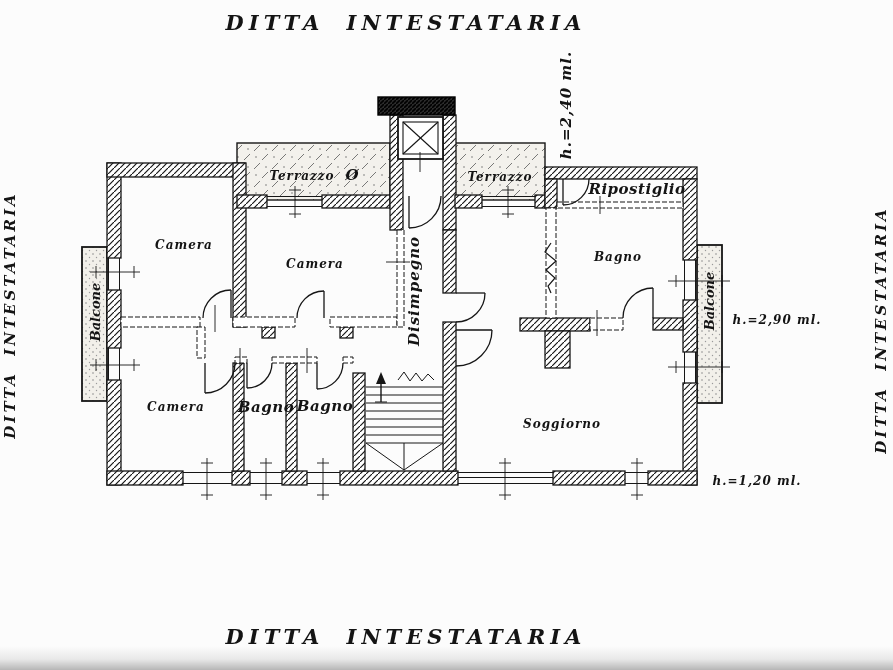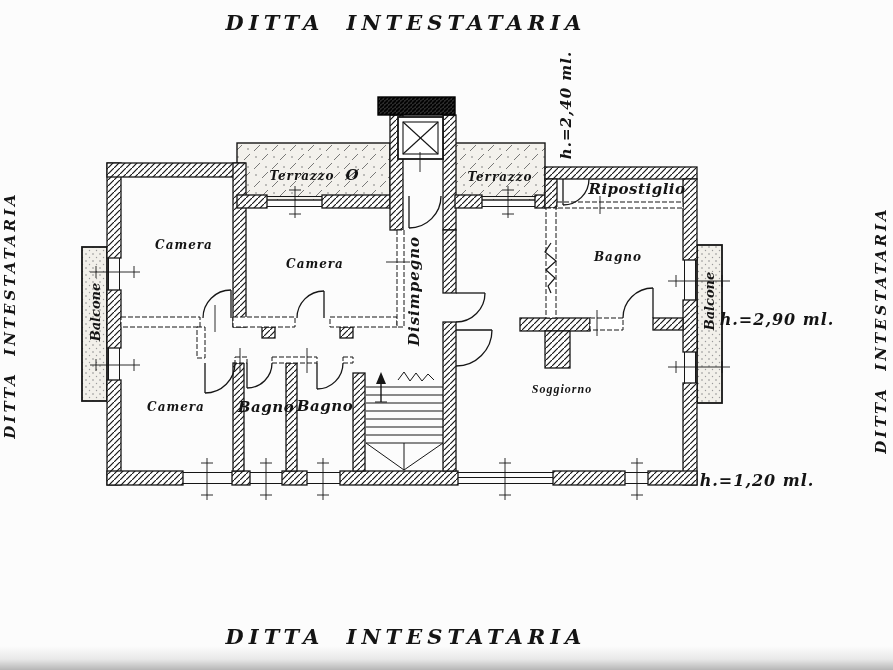--- a/index.html
+++ b/index.html
@@ -10,7 +10,7 @@
   .v{transform:translate(-50%,-50%) rotate(-90deg);}
   .room{font-size:12px;letter-spacing:1px;}
   .room-sm{font-size:15px;letter-spacing:0.5px;}
-  .ann{font-size:16px;letter-spacing:1px;}
+  .ann{font-size:12px;letter-spacing:1px;}
   .title{font-size:21px;font-weight:700;letter-spacing:5px;word-spacing:10px;}
   .side-title{font-size:15px;font-weight:700;letter-spacing:3px;word-spacing:7px;}
   .balc-lbl{font-size:13px;}

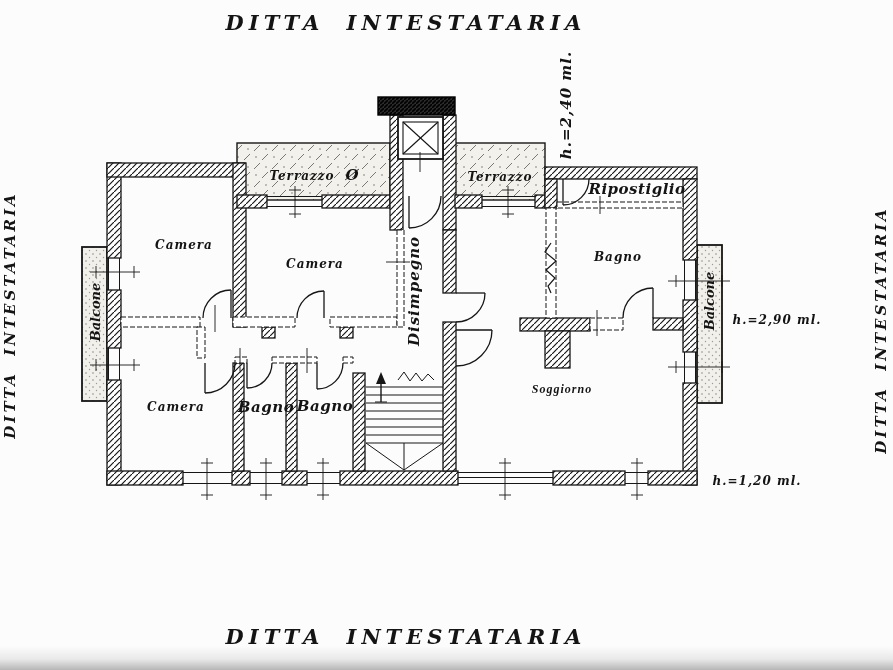--- a/index.html
+++ b/index.html
@@ -240,7 +240,7 @@
   <div class="lbl room-sm" style="left:266px;top:407px;">Bagno</div>
   <div class="lbl room-sm" style="left:325px;top:406px;">Bagno</div>
   <div class="lbl v disimp-lbl" style="left:414px;top:291px;">Disimpegno</div>
-  <div class="lbl room" style="left:562px;top:389px;font-family:Liberation Serif, serif;">Soggiorno</div>
+  <div class="lbl room" style="left:562px;top:424px;">Soggiorno</div>
   <div class="lbl room" style="left:618px;top:257px;">Bagno</div>
   <div class="lbl room-sm" style="left:637px;top:189px;">Ripostiglio</div>
   <div class="lbl room" style="left:302px;top:176px;">Terrazzo</div>

